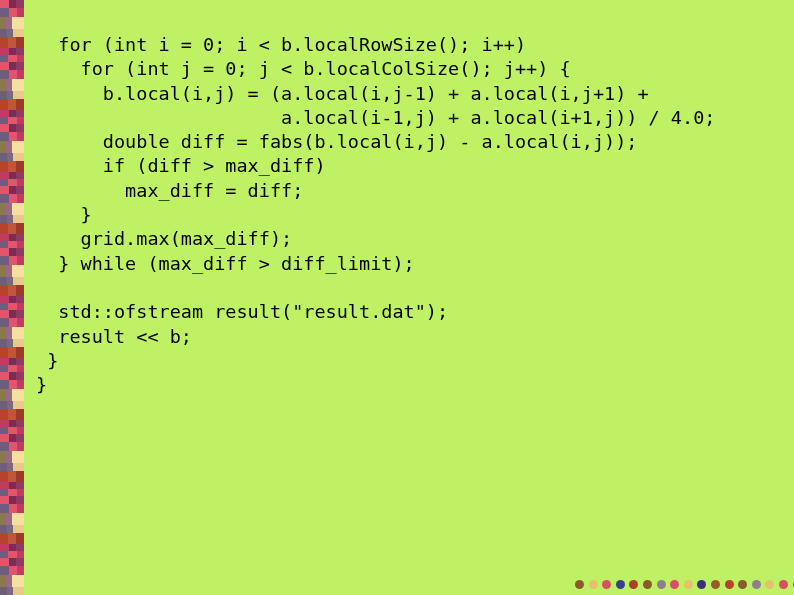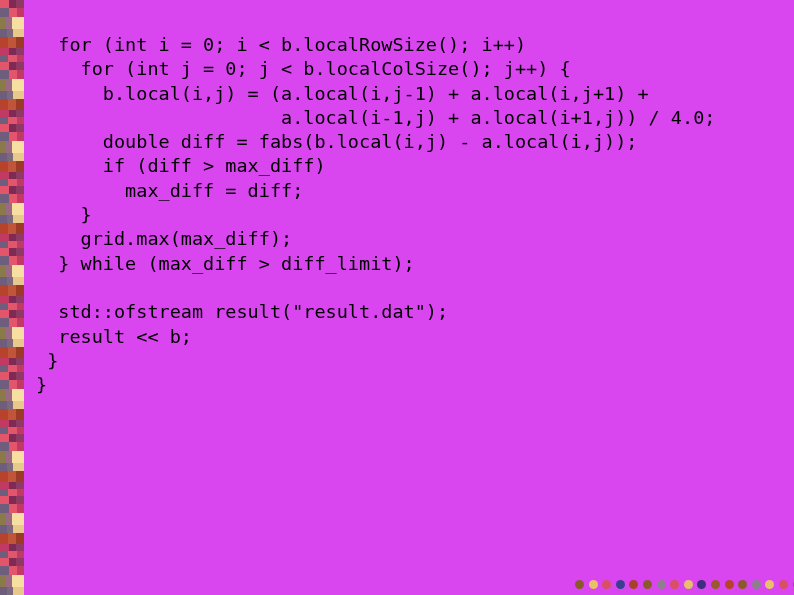--- a/index.html
+++ b/index.html
@@ -19,7 +19,7 @@
     position: relative;
     width: 794px;
     height: 595px;
-    background: #d946ef;
+    background: #bef264;
     overflow: hidden;
   }
 

